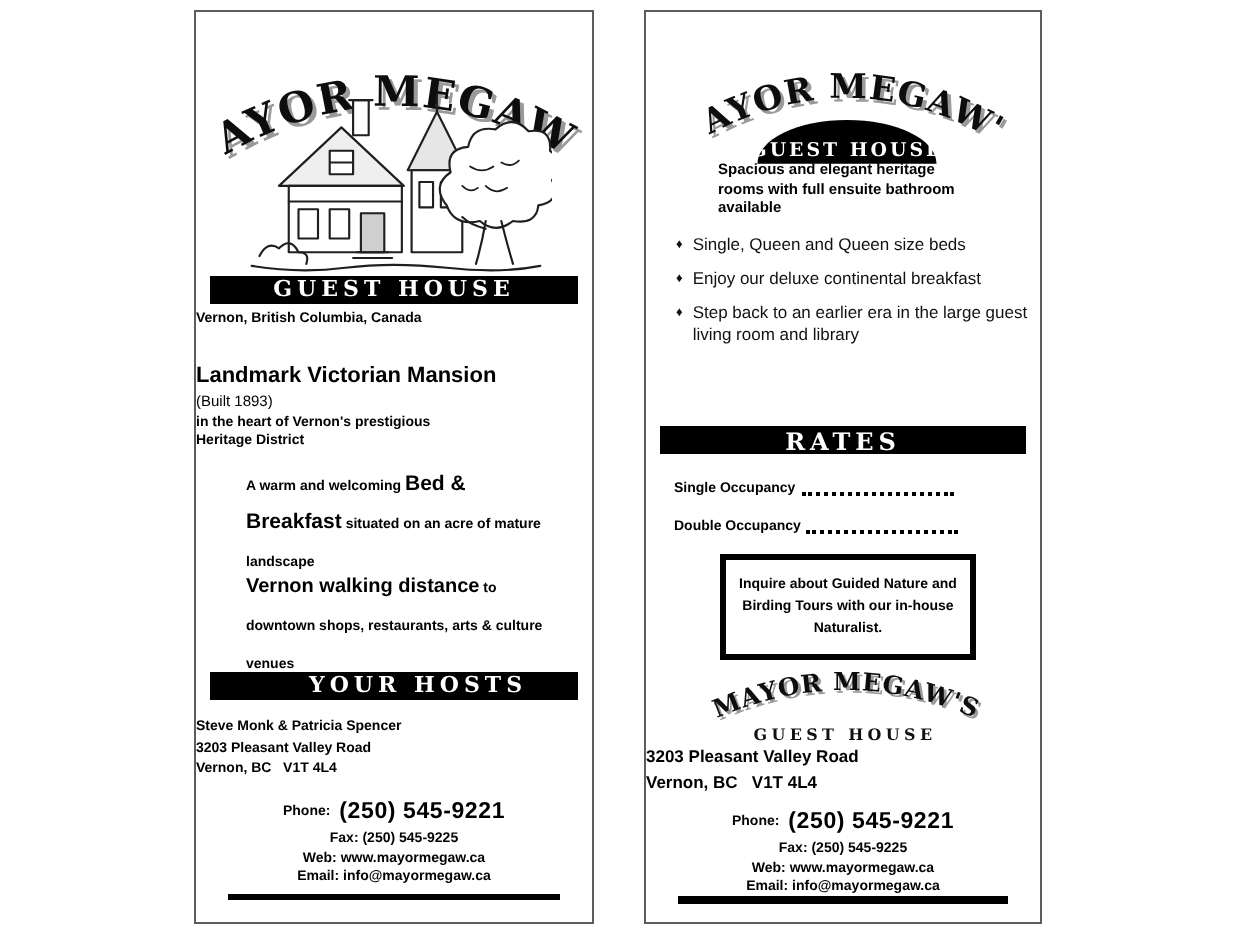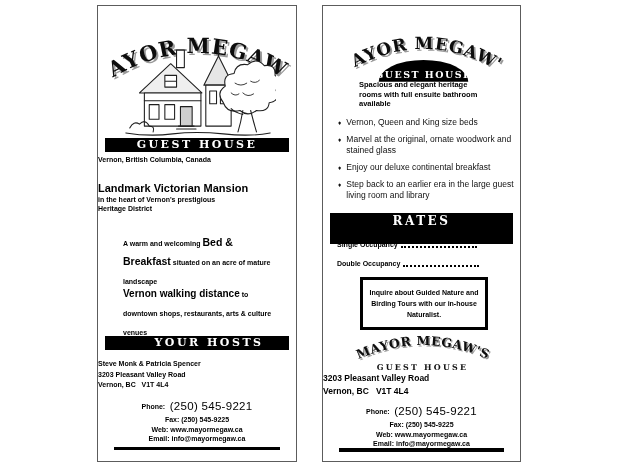--- a/index.html
+++ b/index.html
@@ -171,7 +171,7 @@
   <div class="abs bullets">
     <div class="bullet">
       <span class="bmark">♦</span>
-      <span>Vernon, Queen and King size beds</span>
+      <span>Single, Queen and Queen size beds</span>
     </div>
     <div class="bullet">
       <span class="bmark">♦</span>

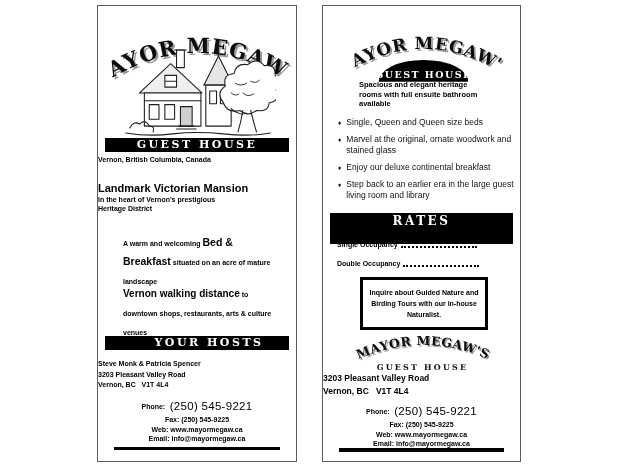--- a/index.html
+++ b/index.html
@@ -175,10 +175,6 @@
     </div>
     <div class="bullet">
       <span class="bmark">♦</span>
-      <span>Marvel at the original, ornate woodwork and stained glass</span>
-    </div>
-    <div class="bullet">
-      <span class="bmark">♦</span>
       <span>Enjoy our deluxe continental breakfast</span>
     </div>
     <div class="bullet">

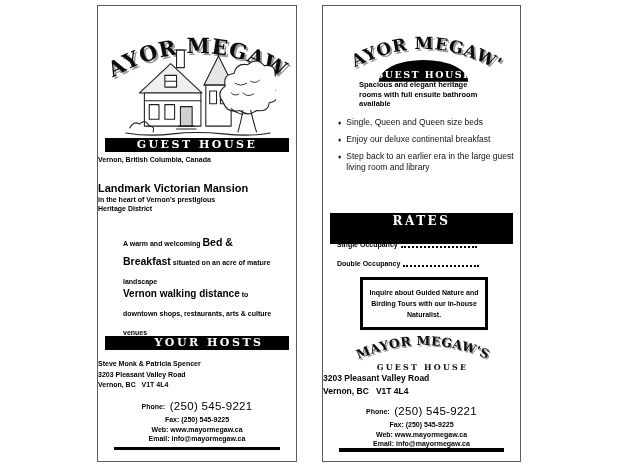--- a/index.html
+++ b/index.html
@@ -117,6 +117,7 @@
 
   <div class="abs intro center">
     <div class="intro-heading">Landmark Victorian Mansion</div>
+    <div class="intro-built">(Built 1893)</div>
     <div class="intro-line">in the heart of Vernon's prestigious</div>
     <div class="intro-line">Heritage District</div>
   </div>

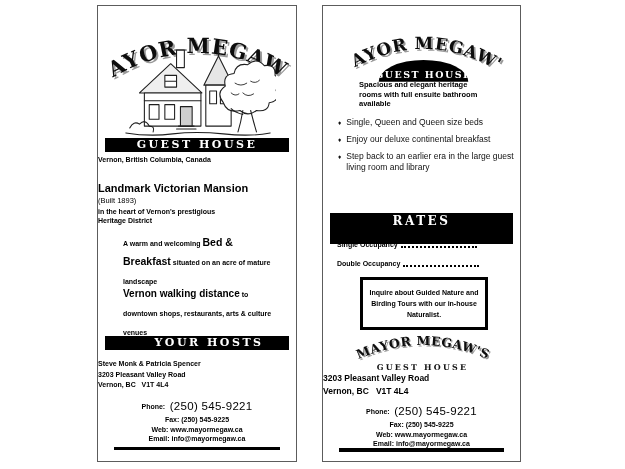--- a/index.html
+++ b/index.html
@@ -24,7 +24,7 @@
     font-family:"DejaVu Serif",serif;font-weight:bold;
     font-size:11px;letter-spacing:2.5px;
   }
-  .banner.tall{height:31px;line-height:16px;font-size:12px;}
+  .banner.tall{height:14px;line-height:16px;font-size:12px;}
 
   .center{text-align:left;}
   .pre{white-space:pre-wrap;}

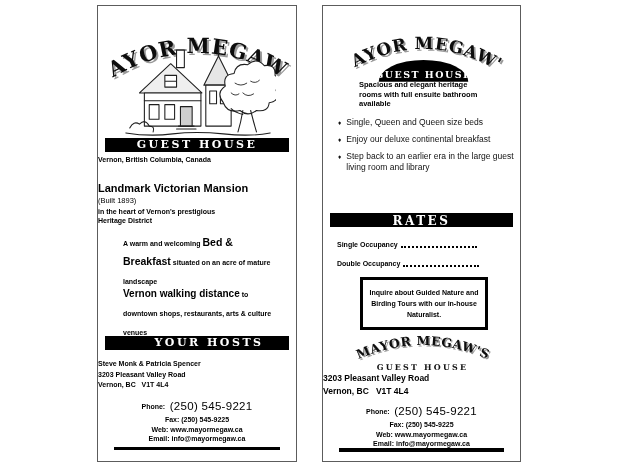--- a/index.html
+++ b/index.html
@@ -49,7 +49,7 @@
   #right-card .contact{top:395px;}
   .phone-line{margin-bottom:1px;}
   .c-label{font-size:7px;font-weight:bold;vertical-align:1.5px;}
-  .c-phone{font-size:11.5px;font-weight:normal;letter-spacing:0.3px;text-align:right;}
+  .c-phone{font-size:11.5px;font-weight:bold;letter-spacing:0.3px;text-align:right;}
   .c-small{font-size:7px;font-weight:bold;line-height:9.5px;}
 
   .bottom-bar{position:absolute;left:16px;right:16px;height:3px;background:#000;top:441px;}

